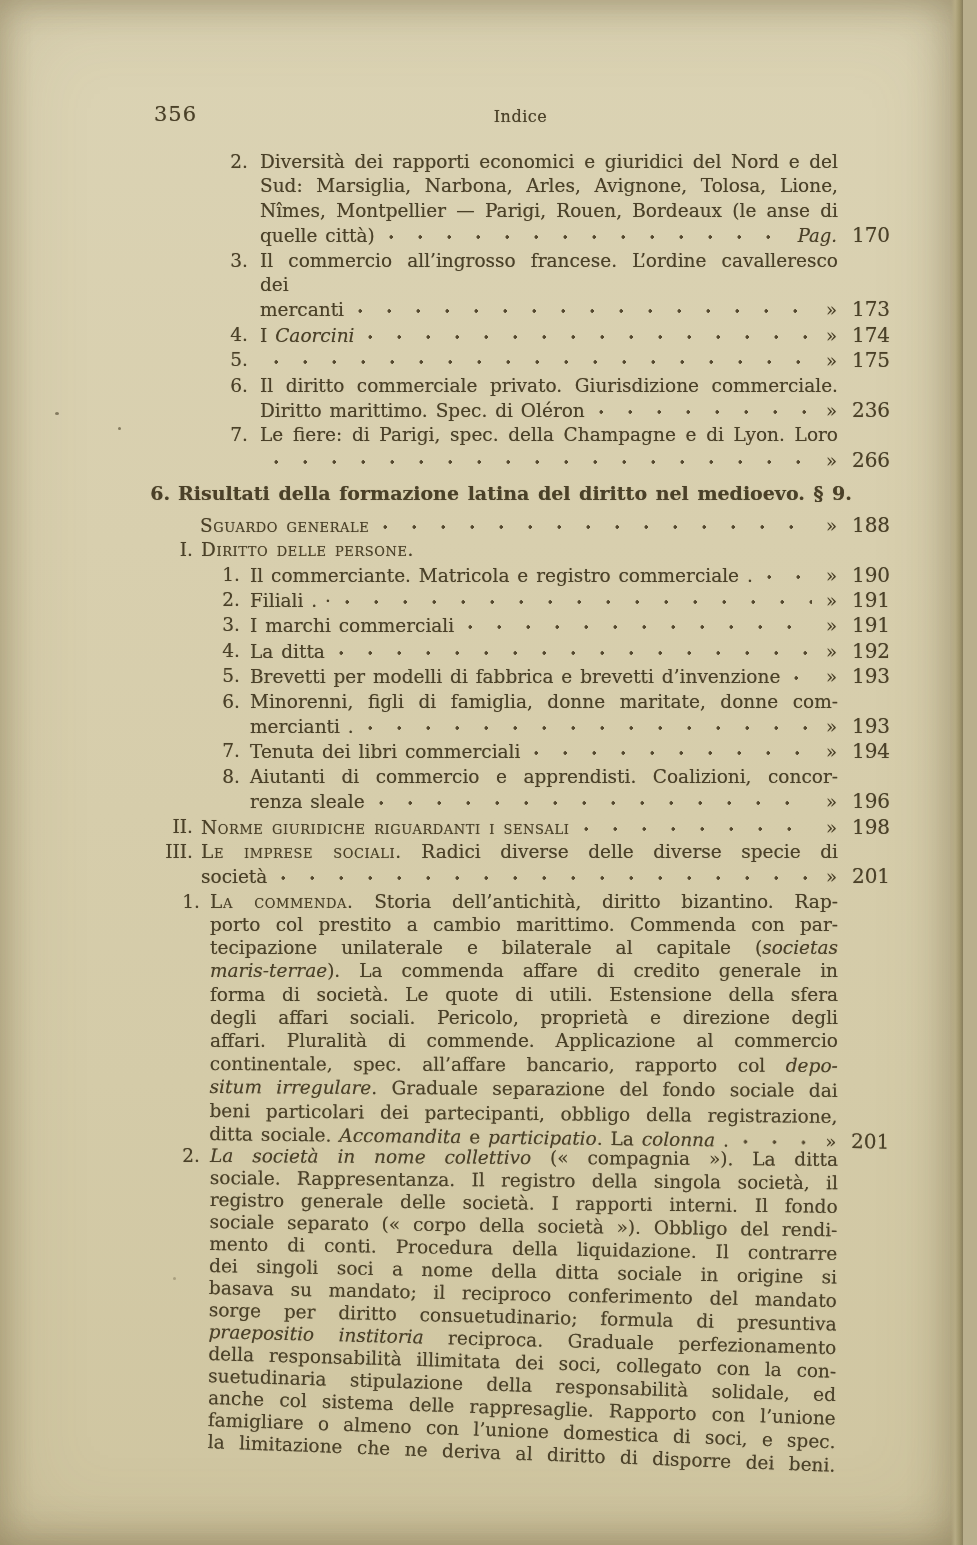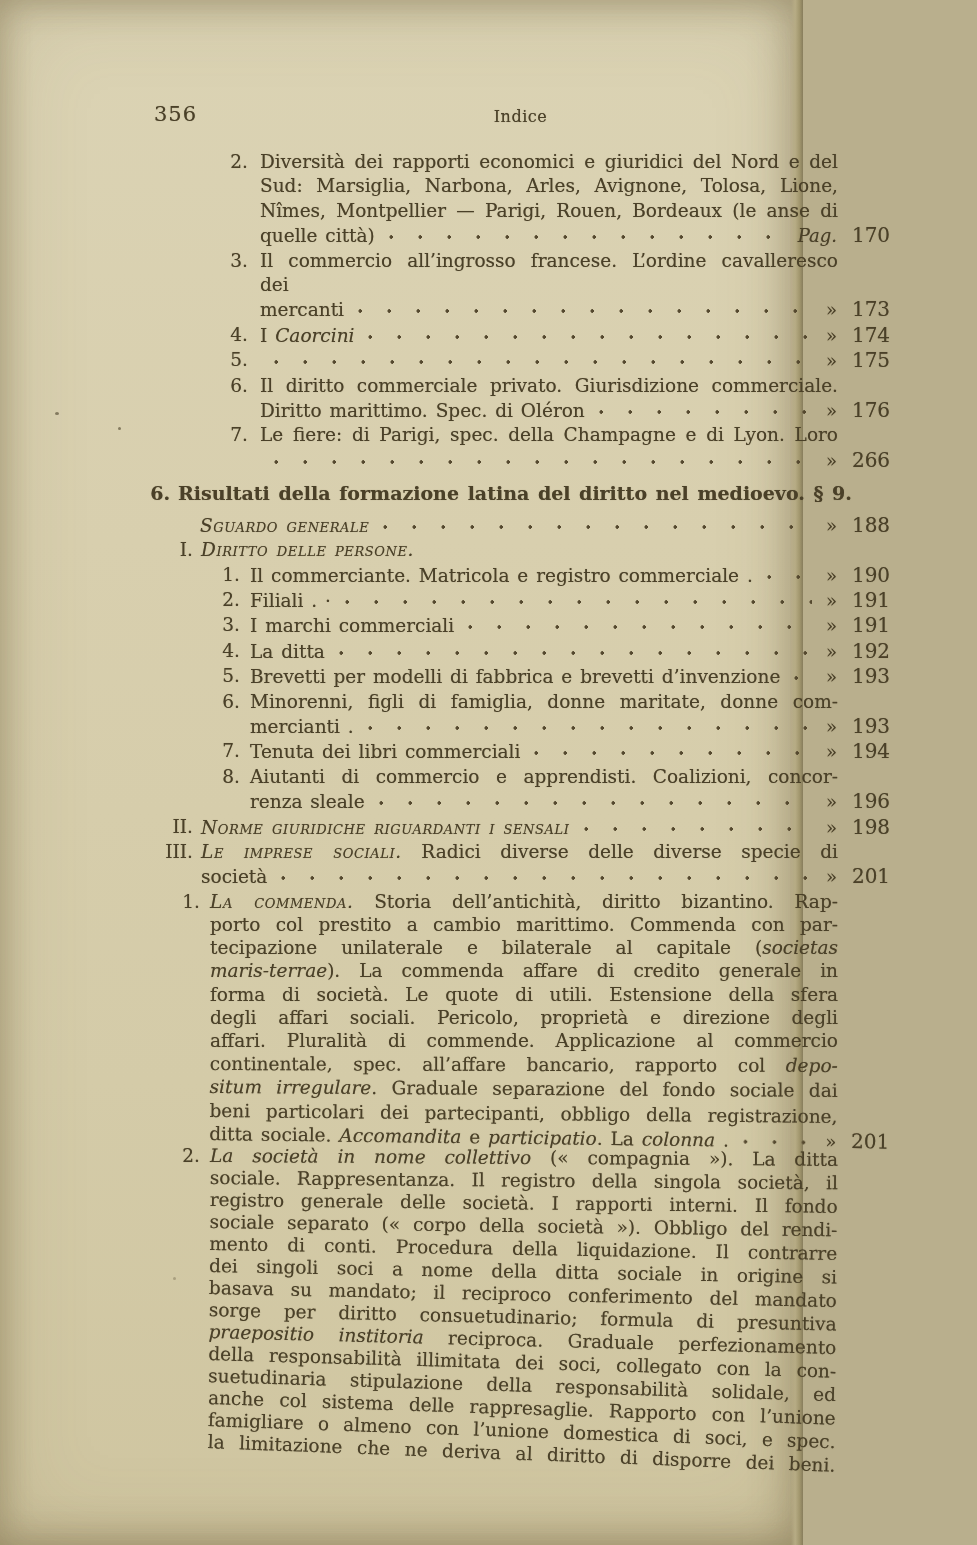--- a/index.html
+++ b/index.html
@@ -9,7 +9,7 @@
     background:#b9af8d;
   }
   .scan{
-    position:relative;width:803px;height:1545px;
+    position:relative;width:963px;height:1545px;
     background:
       linear-gradient(180deg,#dbd3b4 0%,#d8cfae 35%,#d4cba8 70%,#cfc5a0 100%);
     box-shadow:

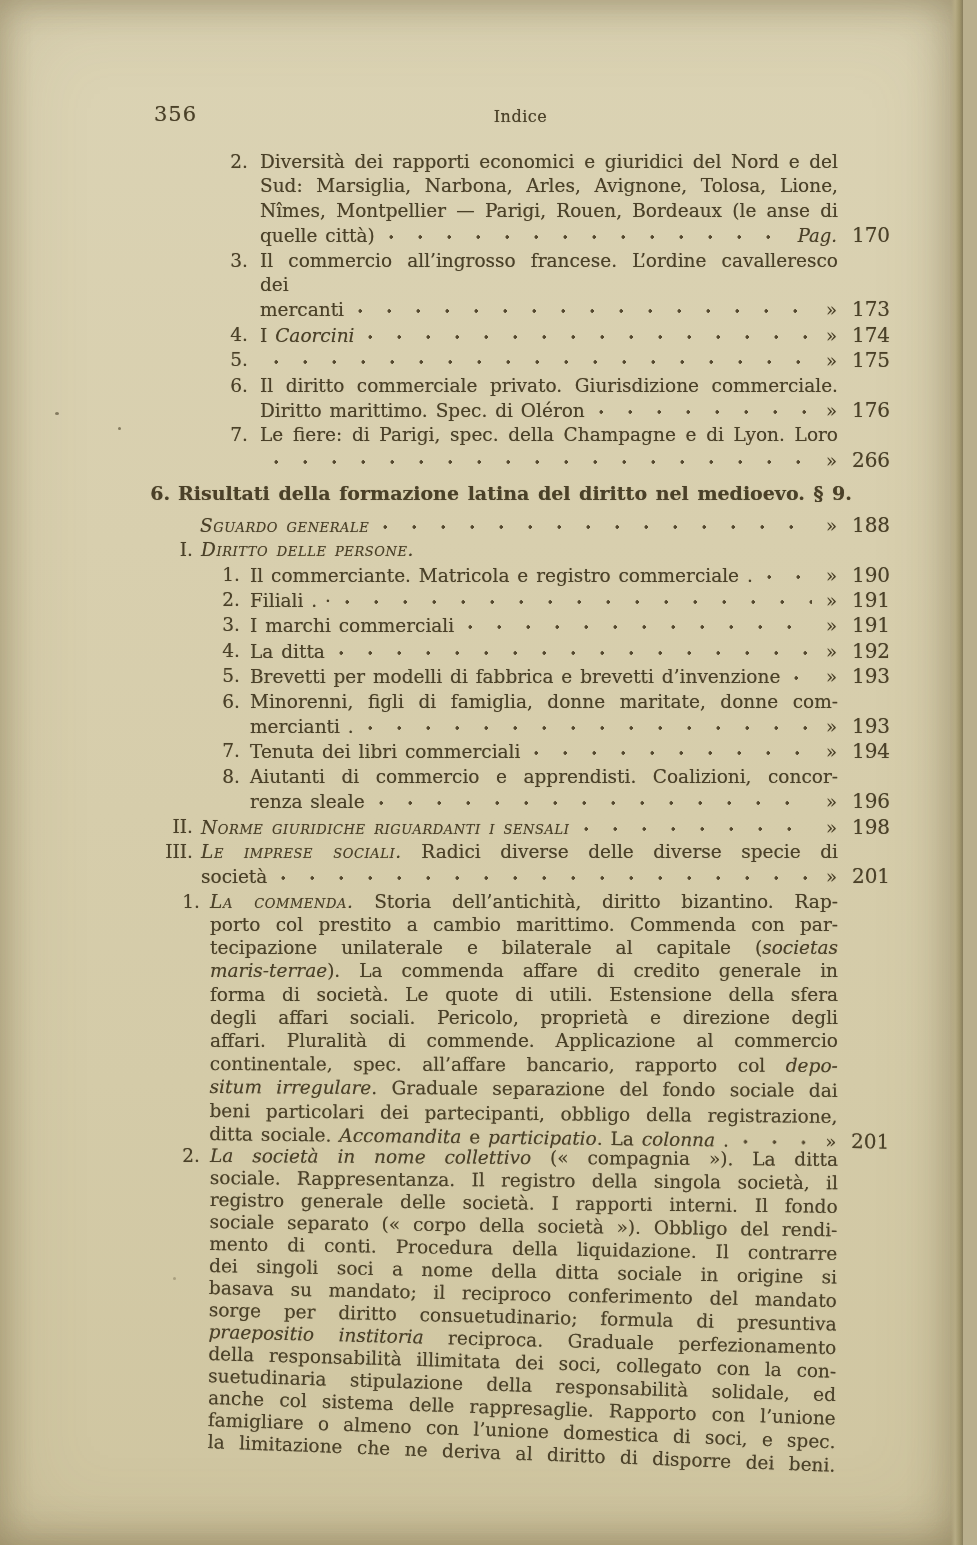--- a/index.html
+++ b/index.html
@@ -139,7 +139,7 @@
               <span class="ltext"><span>Diritto marittimo. Spec. di Oléron</span></span>
               <span class="leader"></span>
               <span class="ref-mark">»</span>
-              <span class="pg">176</span>
+              <span class="pg">236</span>
             </div>
           </div>
         </div>

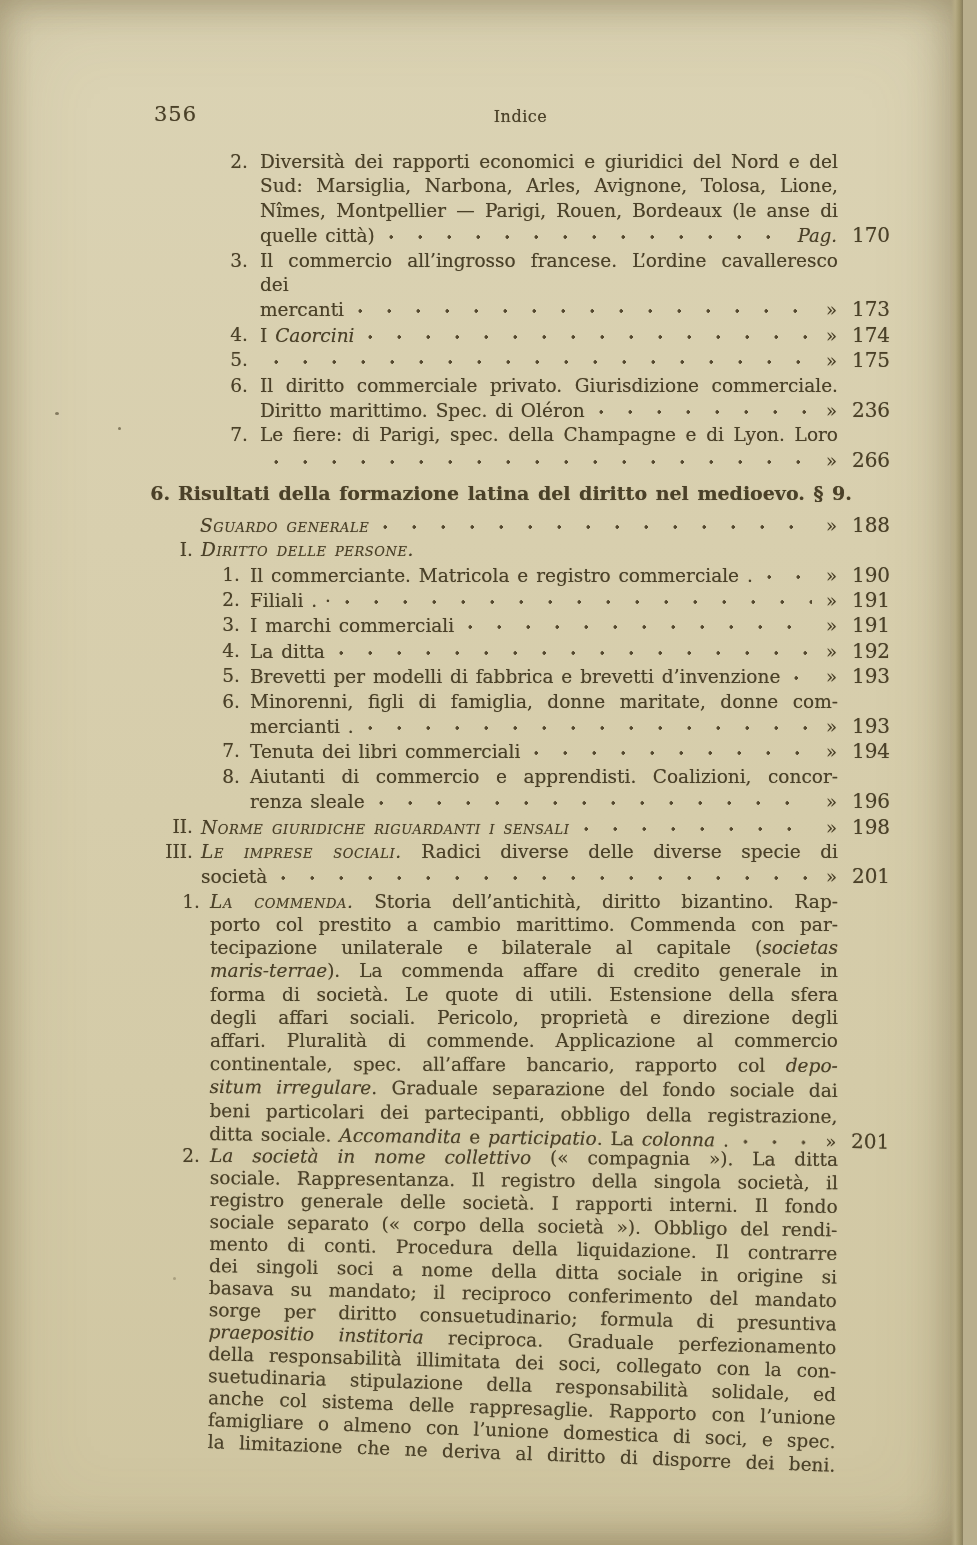--- a/index.html
+++ b/index.html
@@ -66,7 +66,7 @@
   .pg{flex:none;width:44px;text-align:center;font-size:20px;}
 
   .seg-i{font-style:italic;}
-  .seg-sc{font-variant:small-caps;letter-spacing:0.6px;font-style:italic;}
+  .seg-sc{font-variant:small-caps;letter-spacing:0.6px;}
   .seg-b{font-weight:bold;}
 </style>
 </head>

